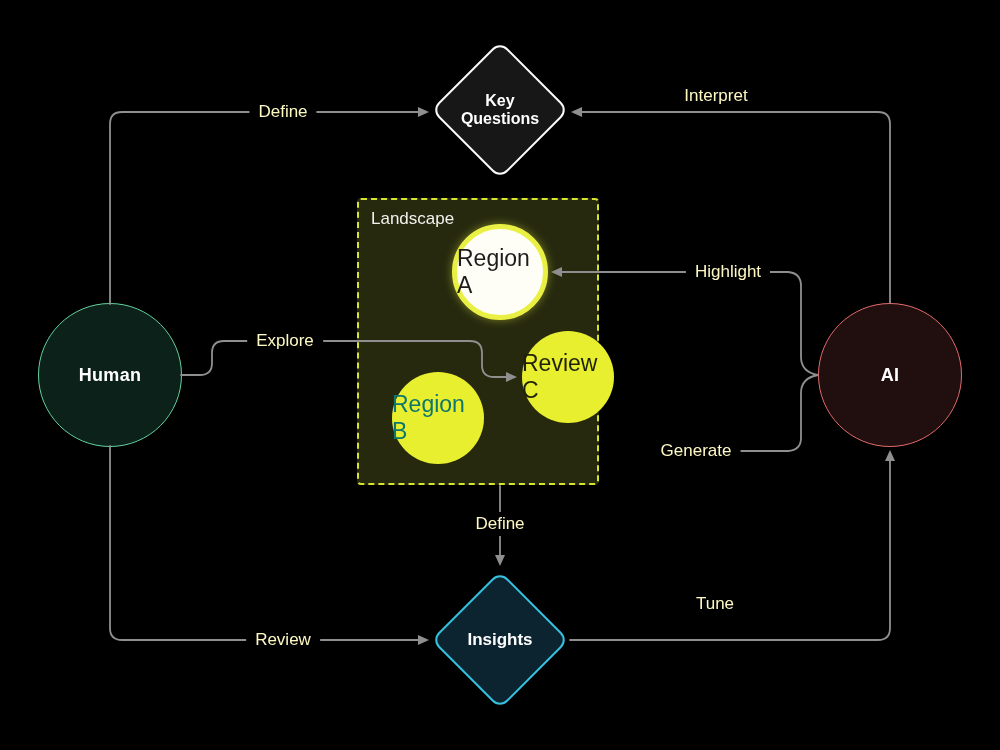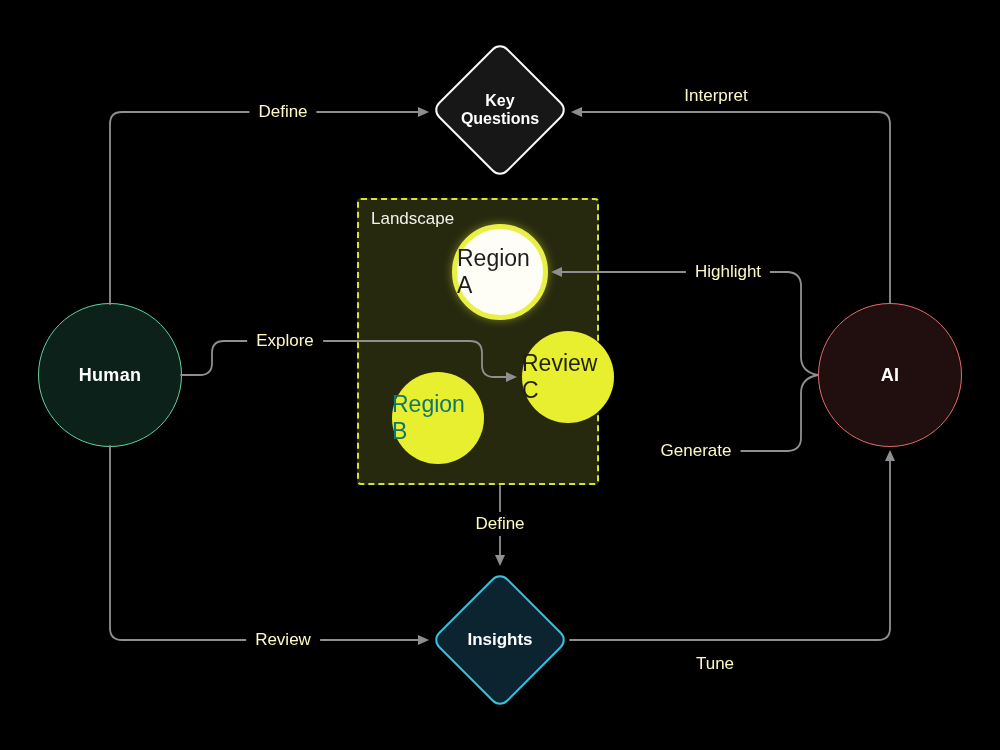--- a/index.html
+++ b/index.html
@@ -121,7 +121,7 @@
   <div class="edge-label" style="left:696px;top:451px">Generate</div>
   <div class="edge-label" style="left:500px;top:524px">Define</div>
   <div class="edge-label" style="left:283px;top:640px">Review</div>
-  <div class="edge-label" style="left:715px;top:664px">Tune</div>
+  <div class="edge-label" style="left:715px;top:604px">Tune</div>
 
 </div>
 

